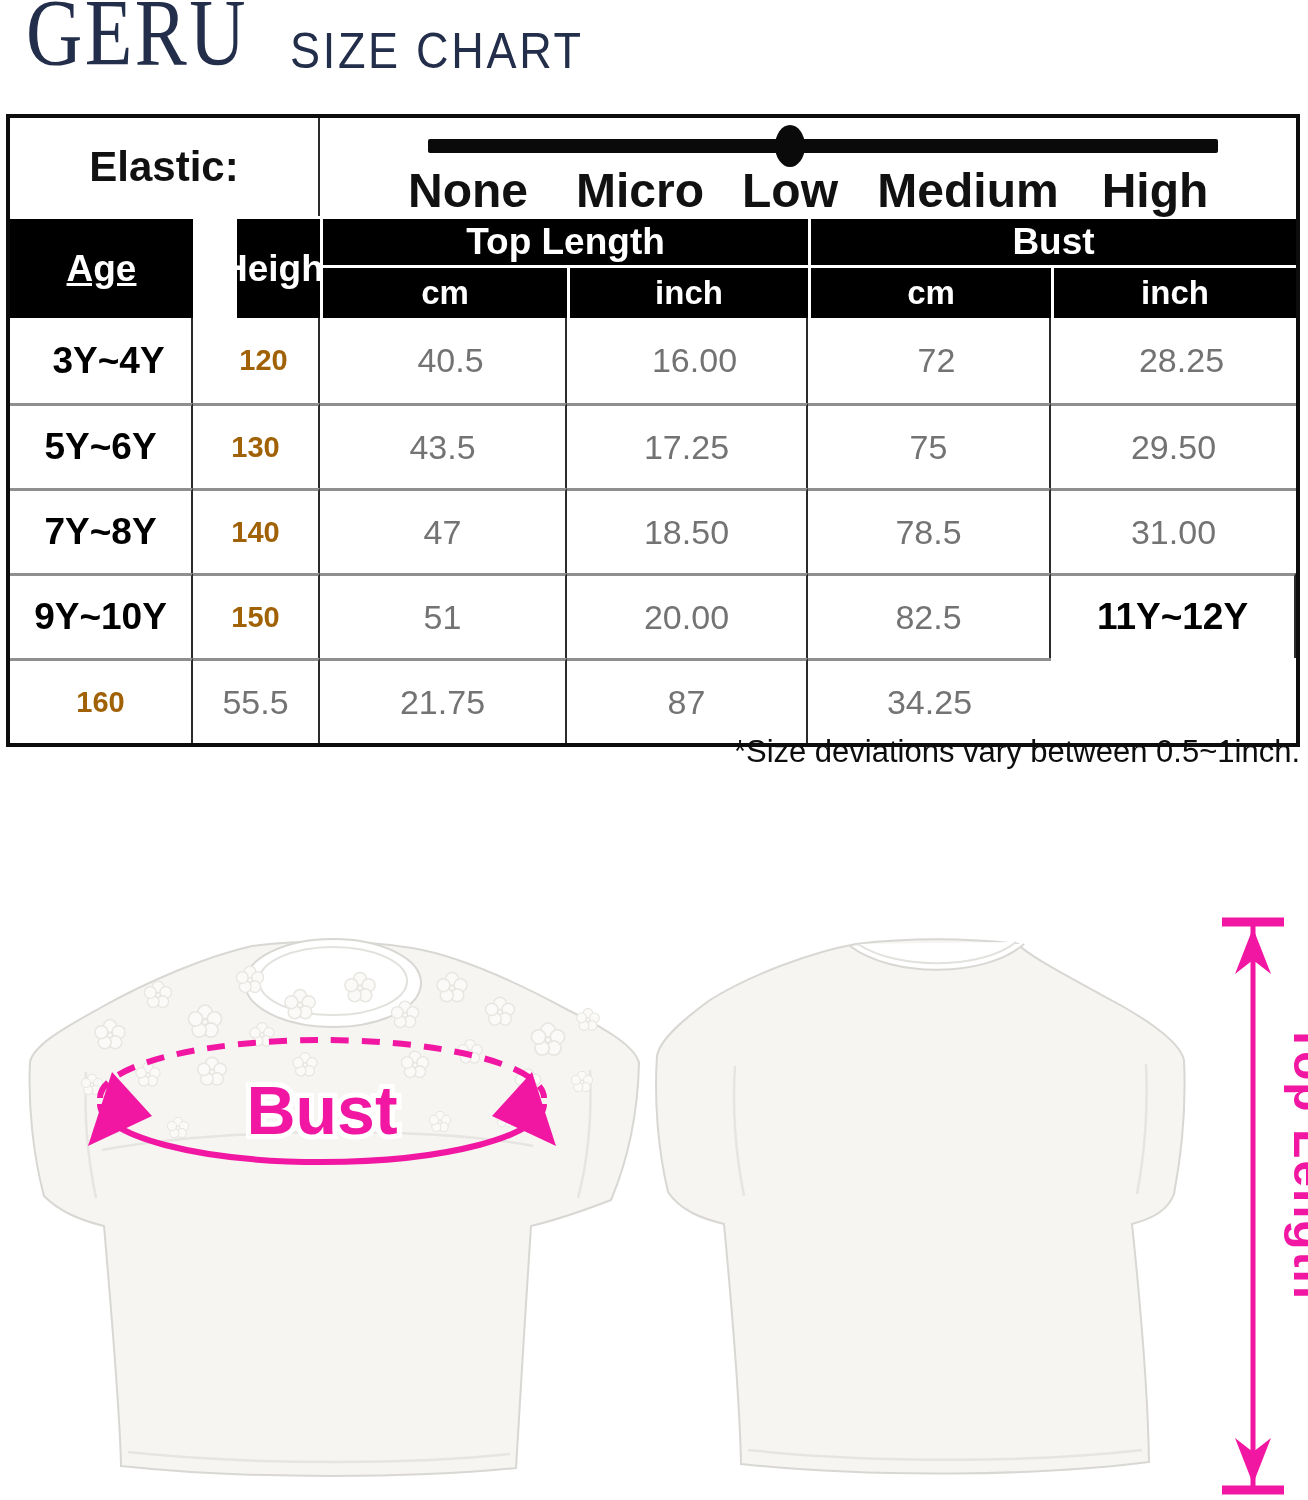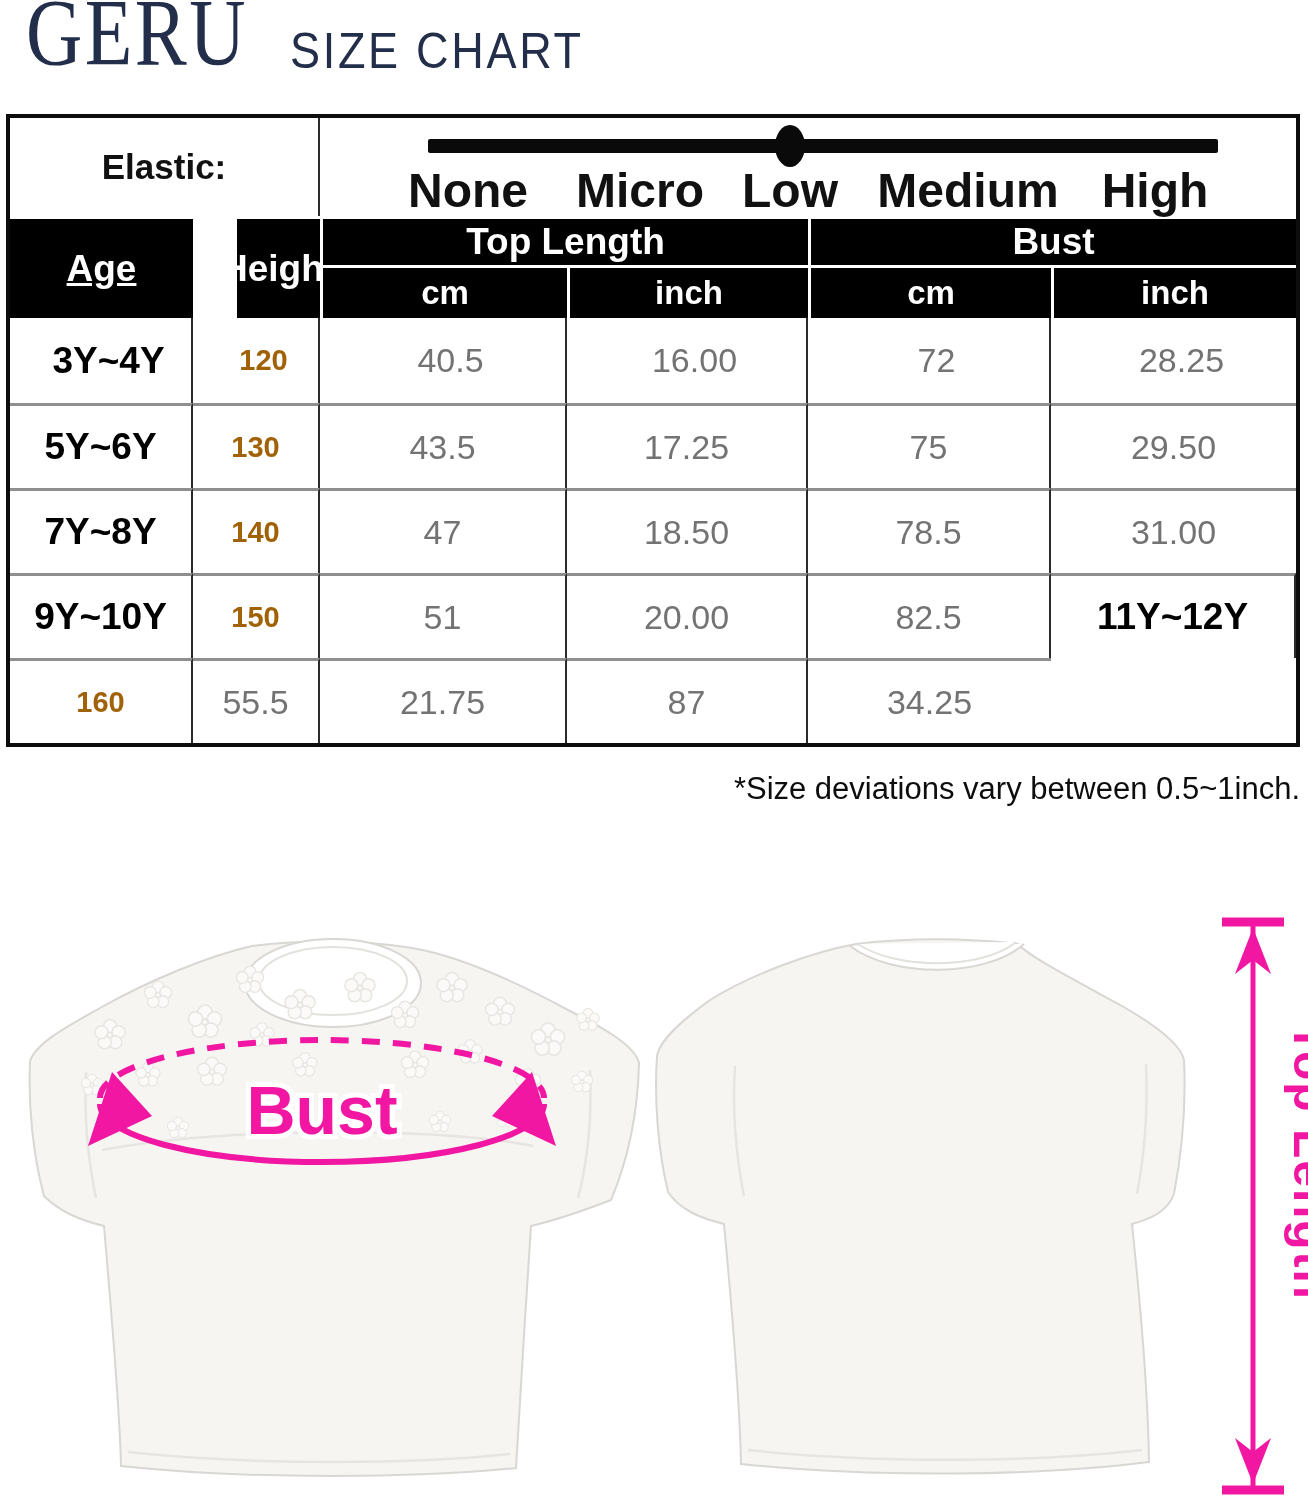--- a/index.html
+++ b/index.html
@@ -37,7 +37,7 @@
   .cell{display:flex;align-items:center;justify-content:center;box-sizing:border-box;}
   .elastic-label{
     grid-column:1/3;grid-row:1;
-    font-size:35px;font-weight:bold;
+    font-size:42px;font-weight:bold;
     border-right:2px solid #2b2b2b;
   }
   .elastic-cell{grid-column:3/7;grid-row:1;position:relative;}

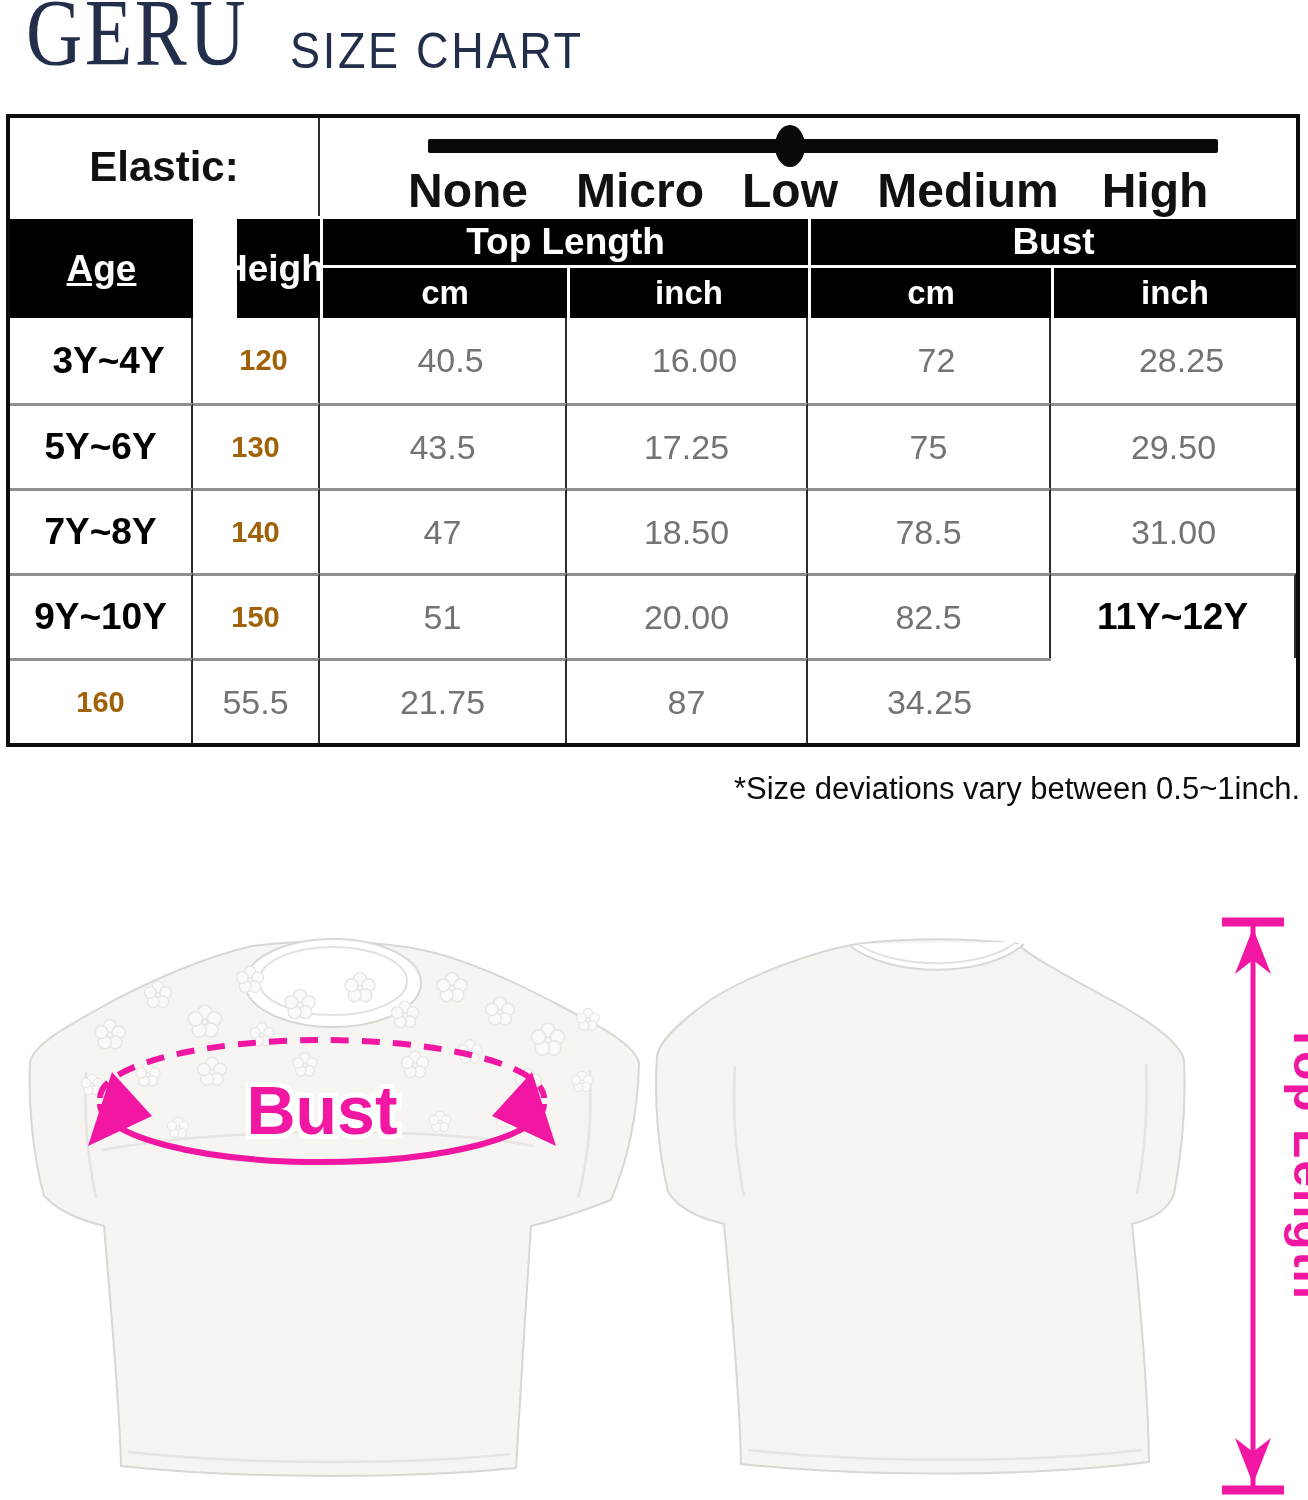--- a/index.html
+++ b/index.html
@@ -79,7 +79,7 @@
   .data.r0{border-top:none;margin-left:16px;}
   
   .footnote{
-    position:absolute;right:8px;top:771px;
+    position:absolute;right:8px;top:734px;
     font-size:31px;color:#0d0d0d;white-space:nowrap;text-align:right;
   }
   

